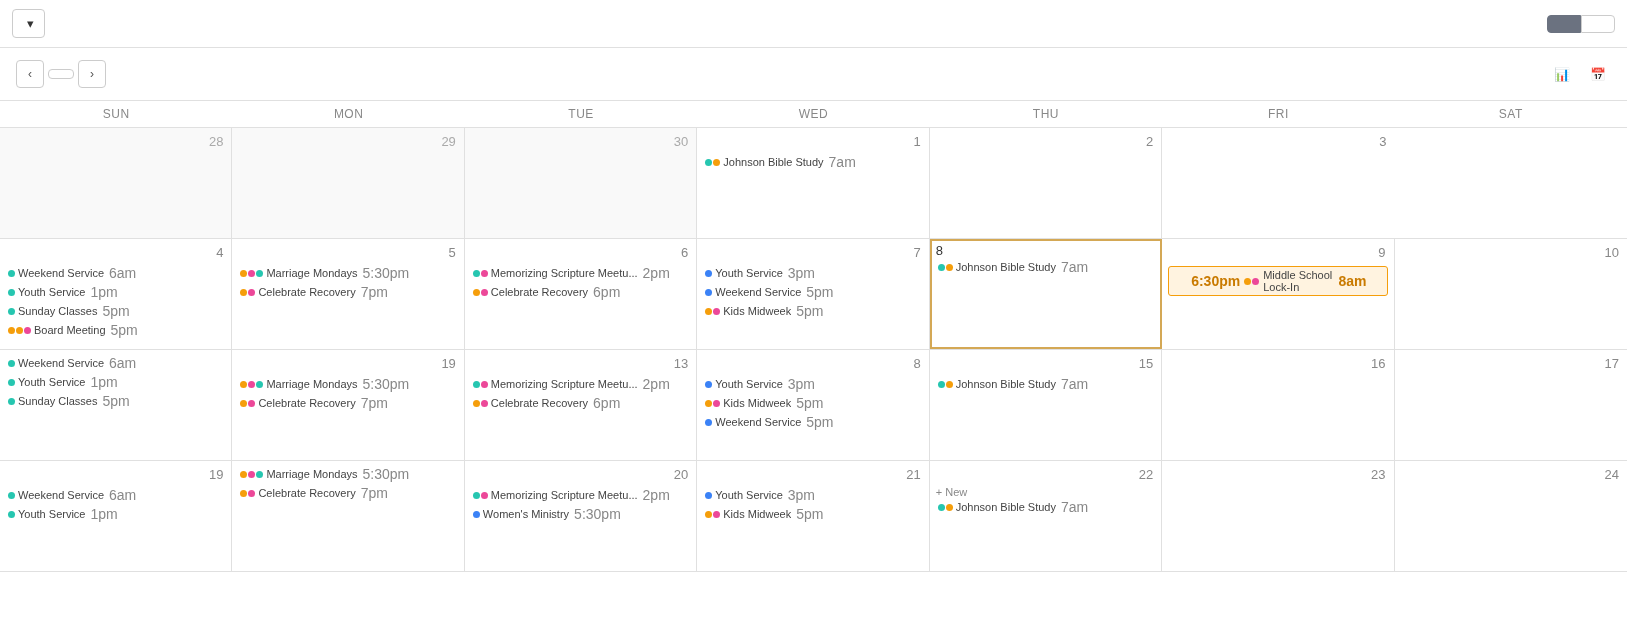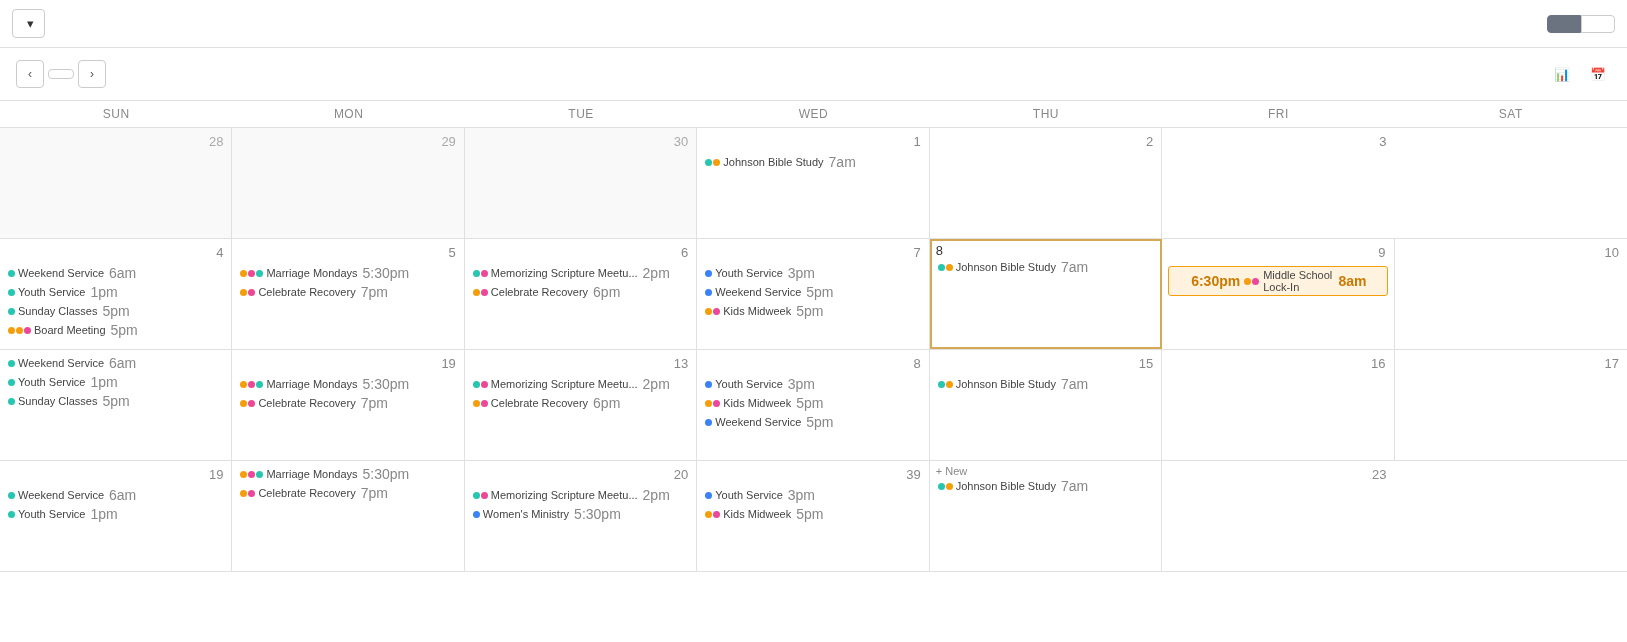--- a/index.html
+++ b/index.html
@@ -422,7 +422,7 @@
           </div>
         </div>
         <div class="day-cell">
-          <div class="day-number current-month">39</div>
+          <div class="day-number current-month">21</div>
           <div class="event">
             <span class="event-dot" style="background:#3b82f6"></span>
             <span class="event-name">Youth Service</span>

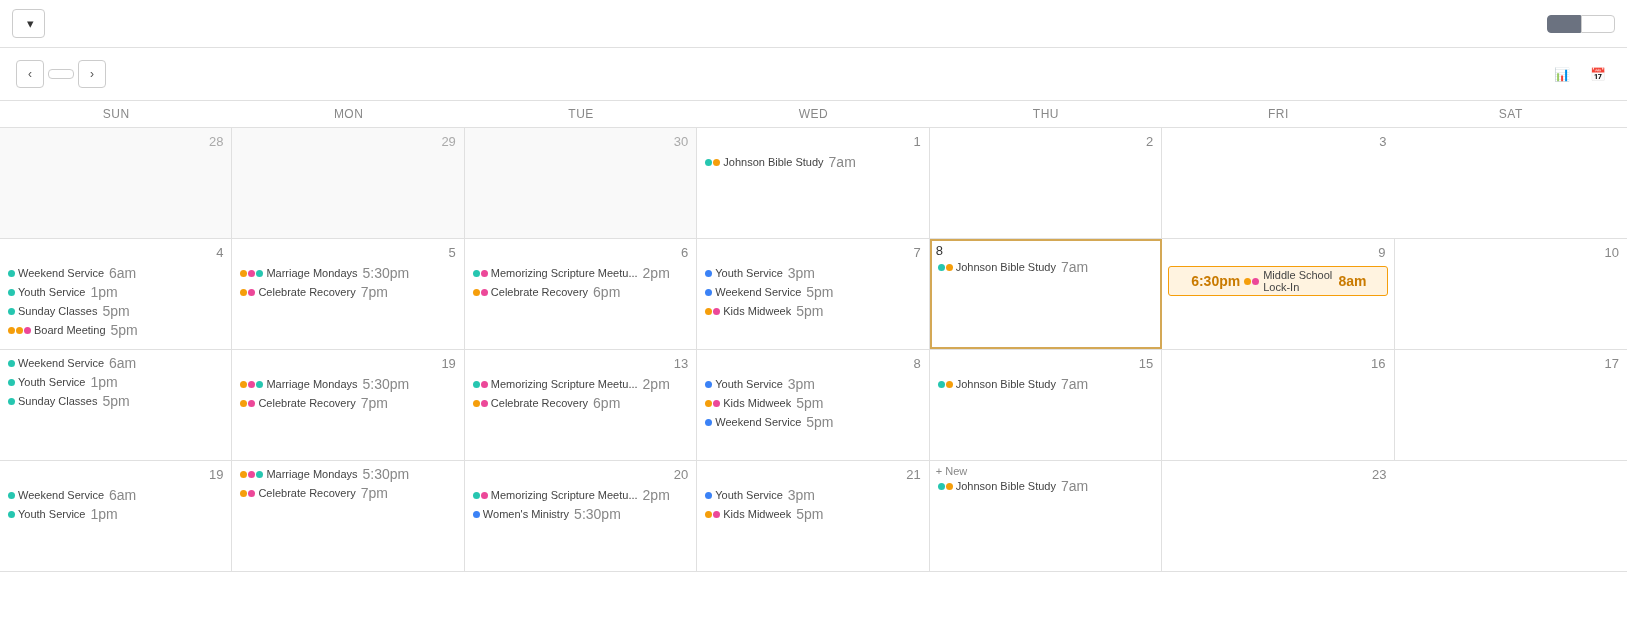--- a/index.html
+++ b/index.html
@@ -438,6 +438,7 @@
           </div>
         </div>
         <div class="day-cell">
+          <div class="day-number current-month">22</div>
           <div class="add-new">+ New</div>
           <div class="event">
             <span class="event-multi">

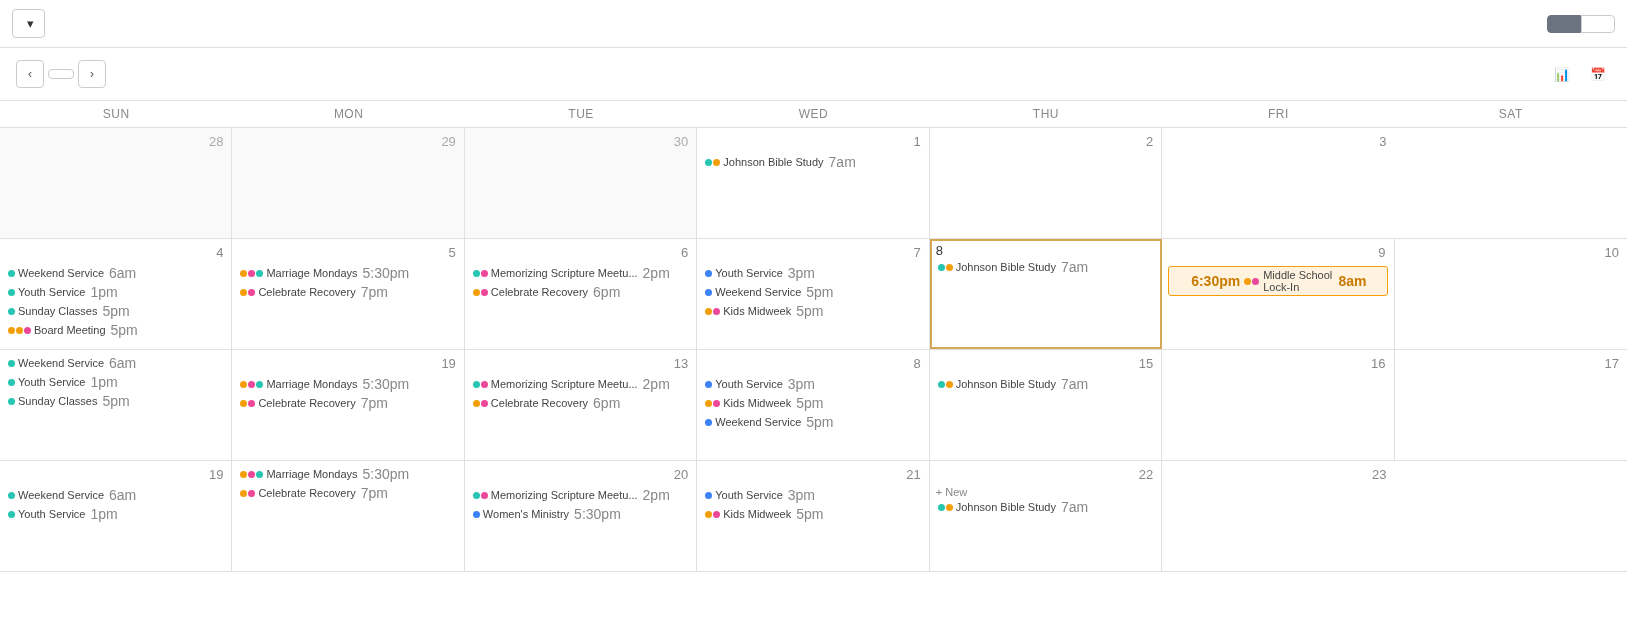--- a/index.html
+++ b/index.html
@@ -452,6 +452,9 @@
         <div class="day-cell">
           <div class="day-number current-month">23</div>
         </div>
+        <div class="day-cell">
+          <div class="day-number current-month">24</div>
+        </div>
       </div>
     </div>
 </div>

